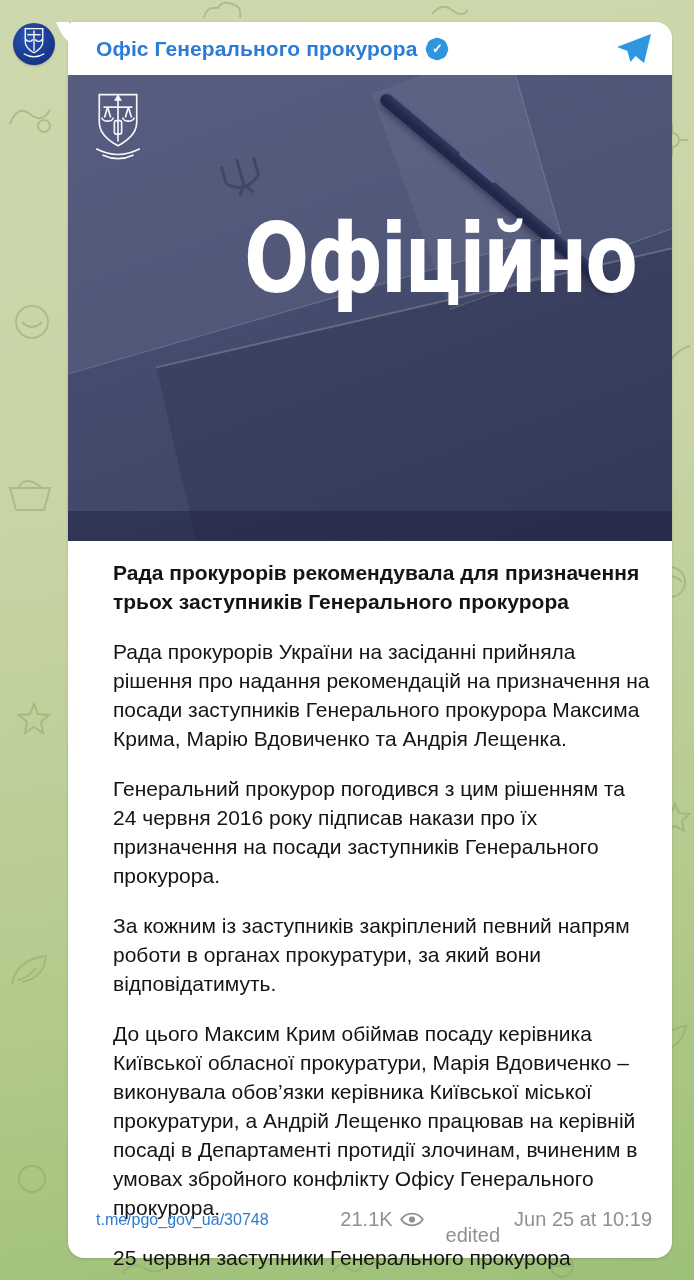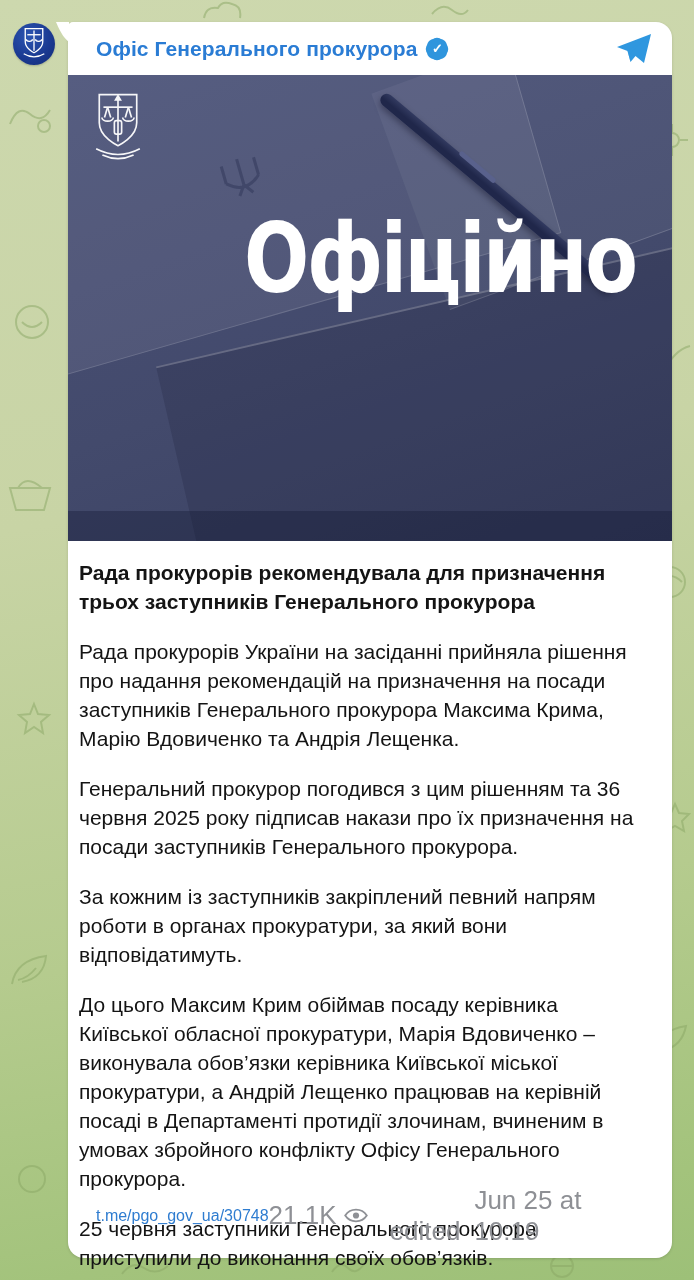--- a/index.html
+++ b/index.html
@@ -49,7 +49,7 @@
               font-weight:700; font-size:96px; line-height:96px; letter-spacing:-3px;
               transform:scaleX(.8); transform-origin:left top; white-space:nowrap; }
 
-  .msg-text { padding:17px 22px 0 11px; color:#141414; font-size:21px; line-height:29px;
+  .msg-text { padding:17px 22px 0 45px; color:#141414; font-size:21px; line-height:29px;
               max-height:730px; overflow:hidden; }
   .msg-text p { margin:0 0 21px 0; }
   .msg-heading { font-weight:700; }

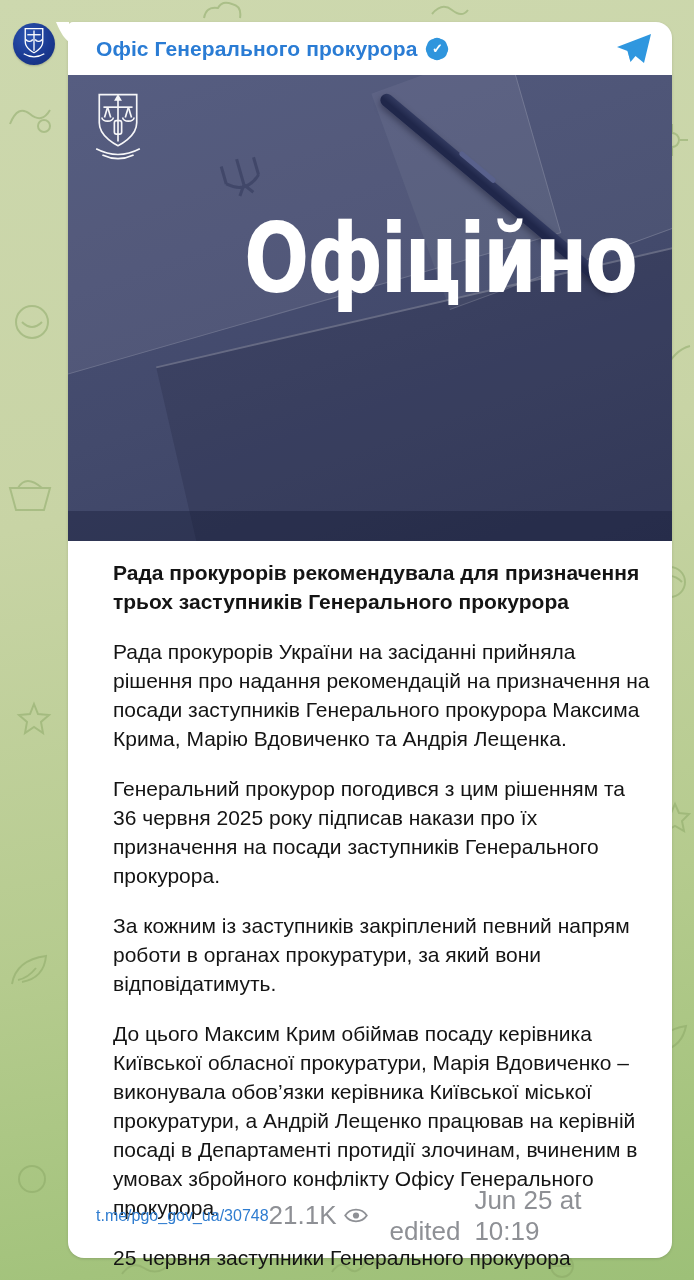--- a/index.html
+++ b/index.html
@@ -189,7 +189,7 @@
     <div class="msg-text">
       <p class="msg-heading">Рада прокурорів рекомендувала для призначення трьох заступників Генерального прокурора</p>
       <p>Рада прокурорів України на засіданні прийняла рішення про надання рекомендацій на призначення на посади заступників Генерального прокурора Максима Крима, Марію Вдовиченко та Андрія Лещенка.</p>
-      <p>Генеральний прокурор погодився з цим рішенням та 36 червня 2025 року підписав накази про їх призначення на посади заступників Генерального прокурора.</p>
+      <p>Генеральний прокурор погодився з цим рішенням та 24 червня 2016 року підписав накази про їх призначення на посади заступників Генерального прокурора.</p>
       <p>За кожним із заступників закріплений певний напрям роботи в органах прокуратури, за який вони відповідатимуть.</p>
       <p>До цього Максим Крим обіймав посаду керівника Київської обласної прокуратури, Марія Вдовиченко – виконувала обов’язки керівника Київської міської прокуратури, а Андрій Лещенко працював на керівній посаді в Департаменті протидії злочинам, вчиненим в умовах збройного конфлікту Офісу Генерального прокурора.</p>
       <p>25 червня заступники Генерального прокурора приступили до виконання своїх обов’язків.</p>

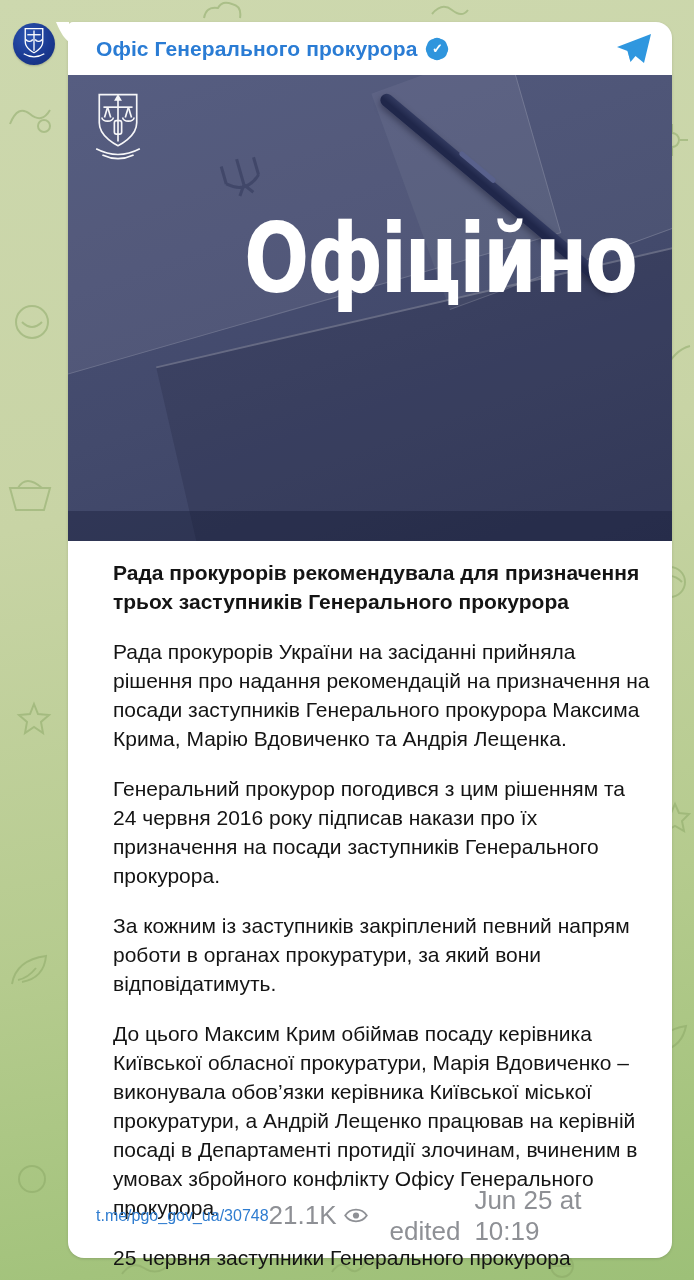--- a/index.html
+++ b/index.html
@@ -57,7 +57,7 @@
   .footer { position:absolute; left:28px; right:20px; bottom:11px; display:flex;
             align-items:center; justify-content:space-between; }
   .post-link { color:#2e7cd0; font-size:16px; text-decoration:none; cursor:pointer; }
-  .meta { display:flex; align-items:center; color:#8e9095; font-size:26px; }
+  .meta { display:flex; align-items:center; color:#8e9095; font-size:20px; }
   .views-count { margin-right:7px; }
   .eye { margin-right:22px; display:flex; align-items:center; }
   .edited-label { margin-right:14px;margin-top:32px; }

